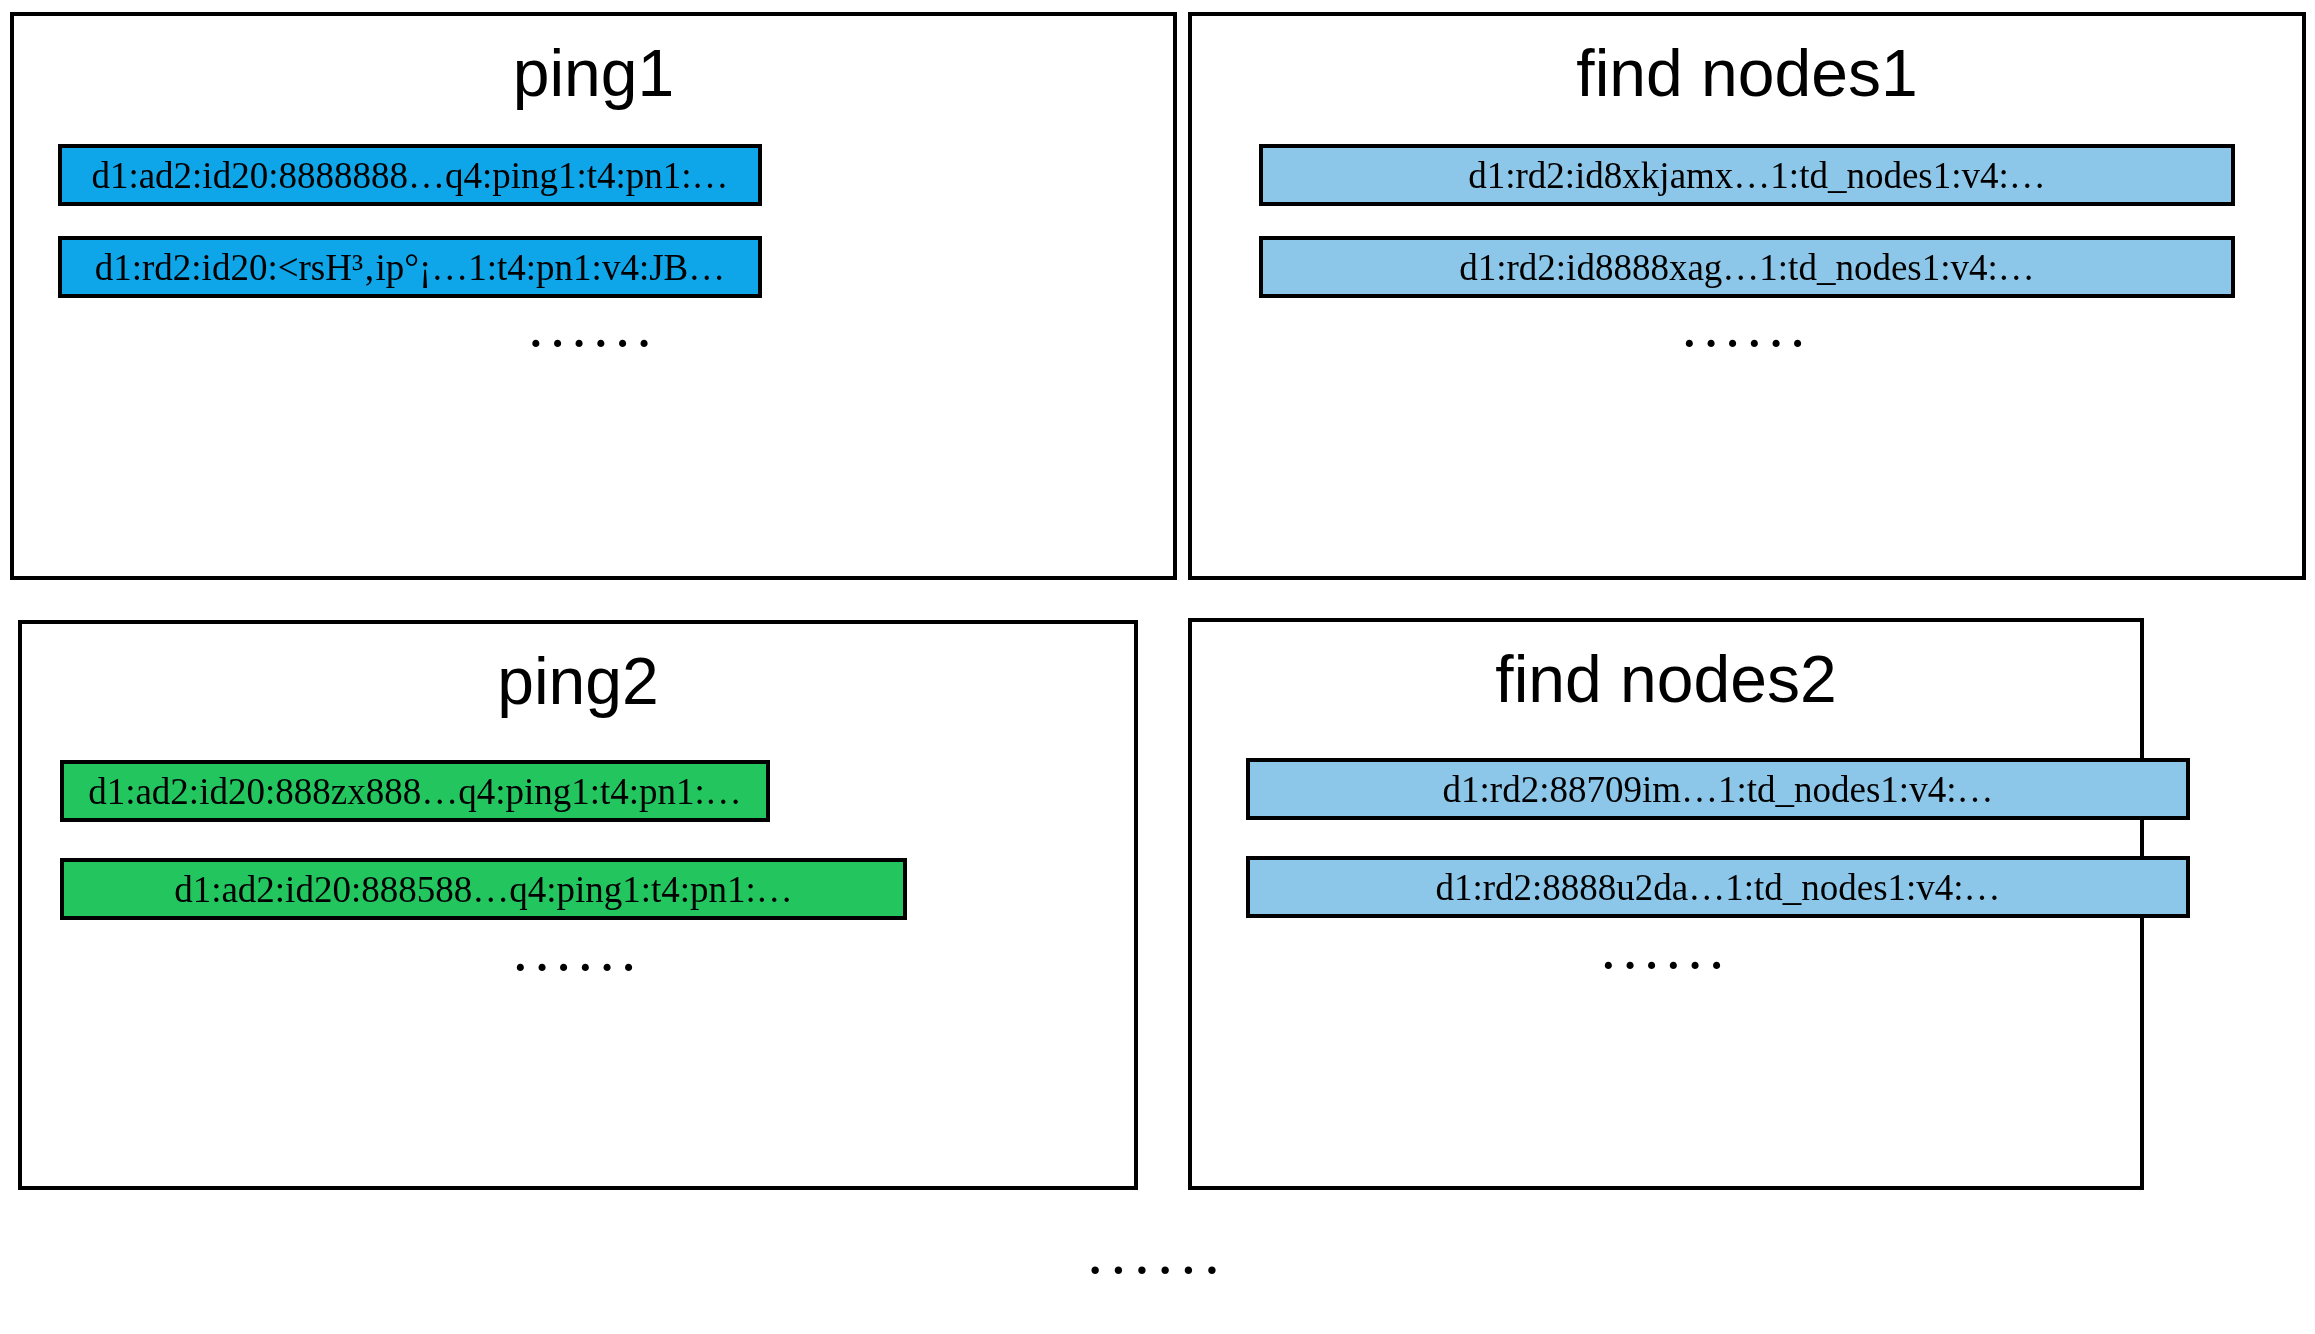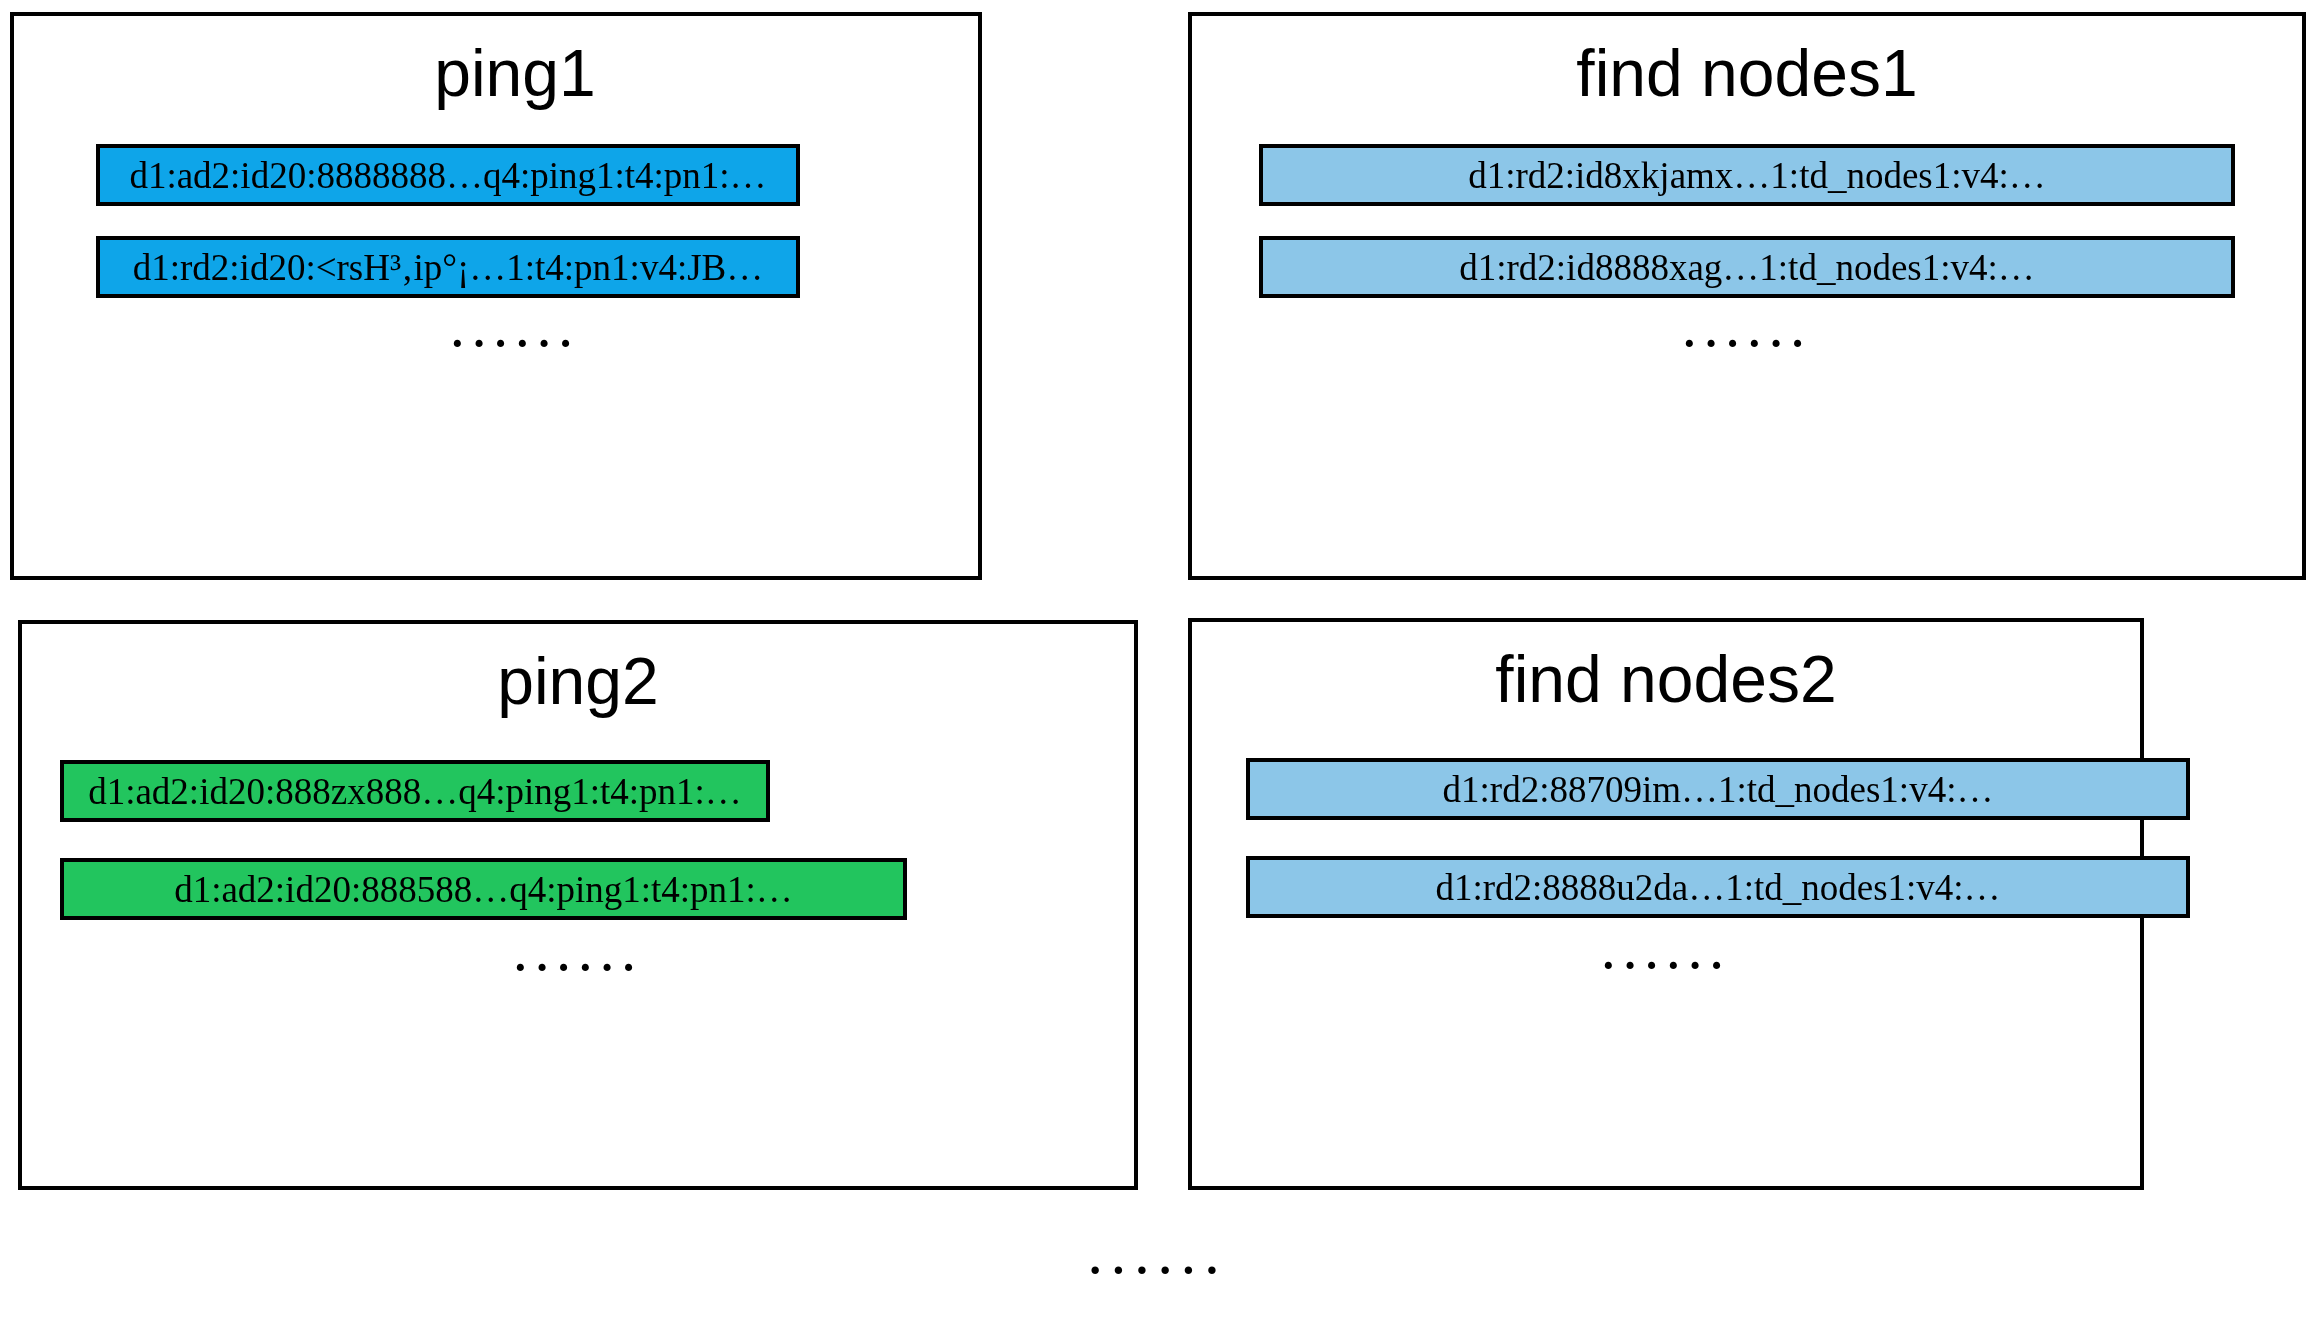--- a/index.html
+++ b/index.html
@@ -29,7 +29,7 @@
     background: #ffffff;
     border: 4px solid #000000;
   }
-  .panel-tl { left: 10px;   top: 12px;  width: 972px; height: 568px; padding-left: 38px; }
+  .panel-tl { left: 10px;   top: 12px;  width: 1167px; height: 568px; }
   .panel-tr { left = 0; }
   .panel-tr { left: 1188px; top: 12px;  width: 1118px; height: 568px; }
   .panel-bl { left: 18px;   top: 620px; width: 1120px; height: 570px; }

